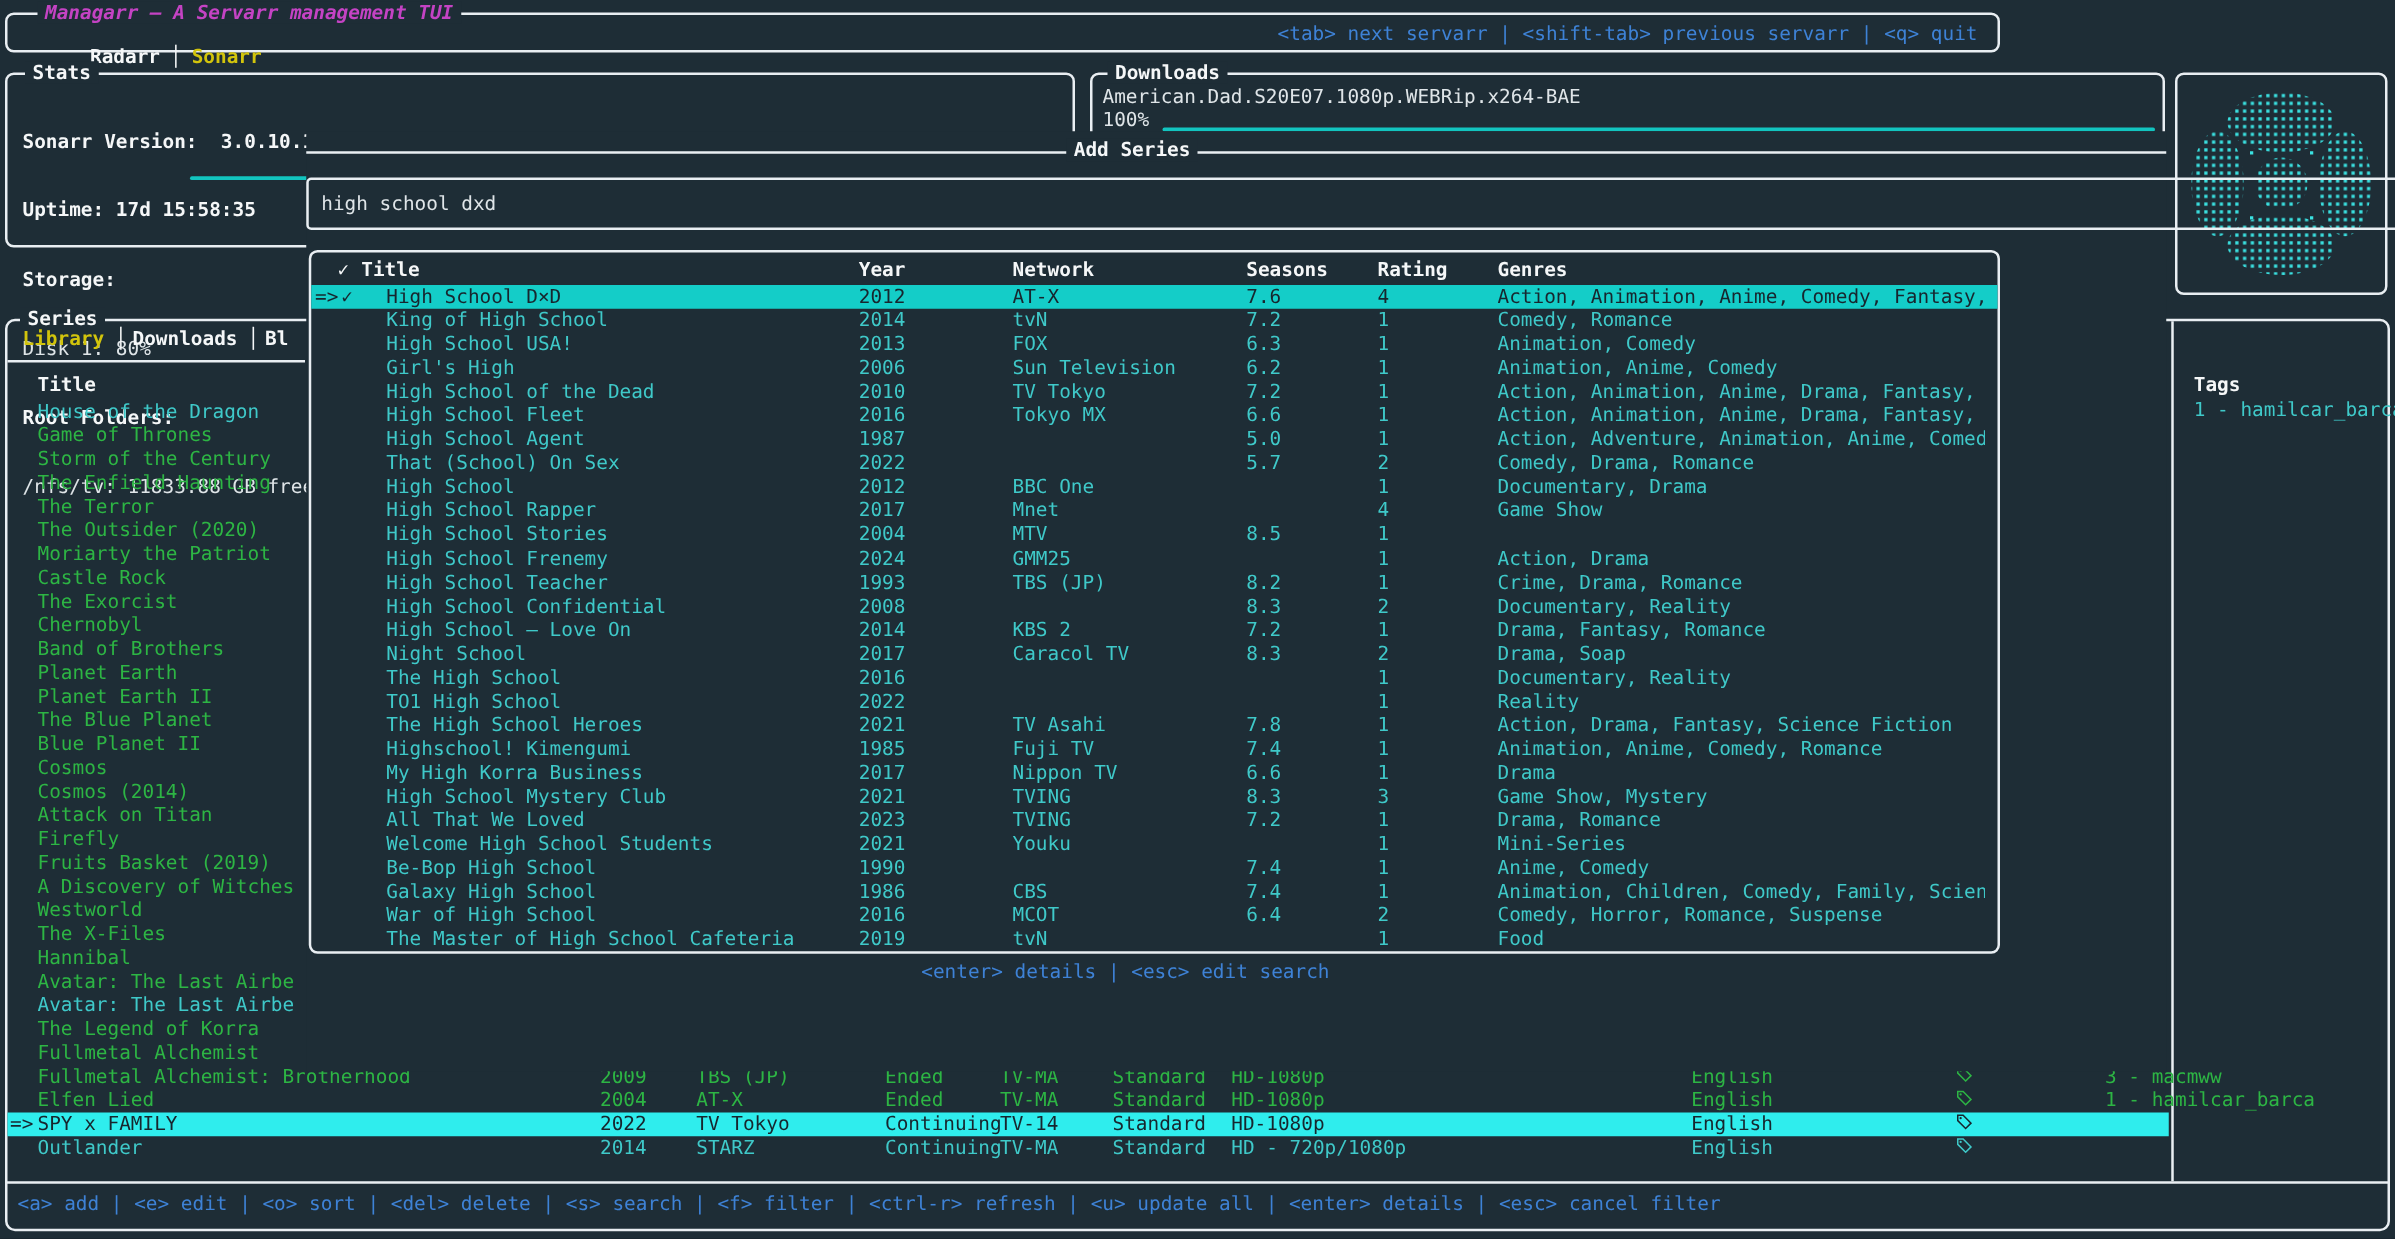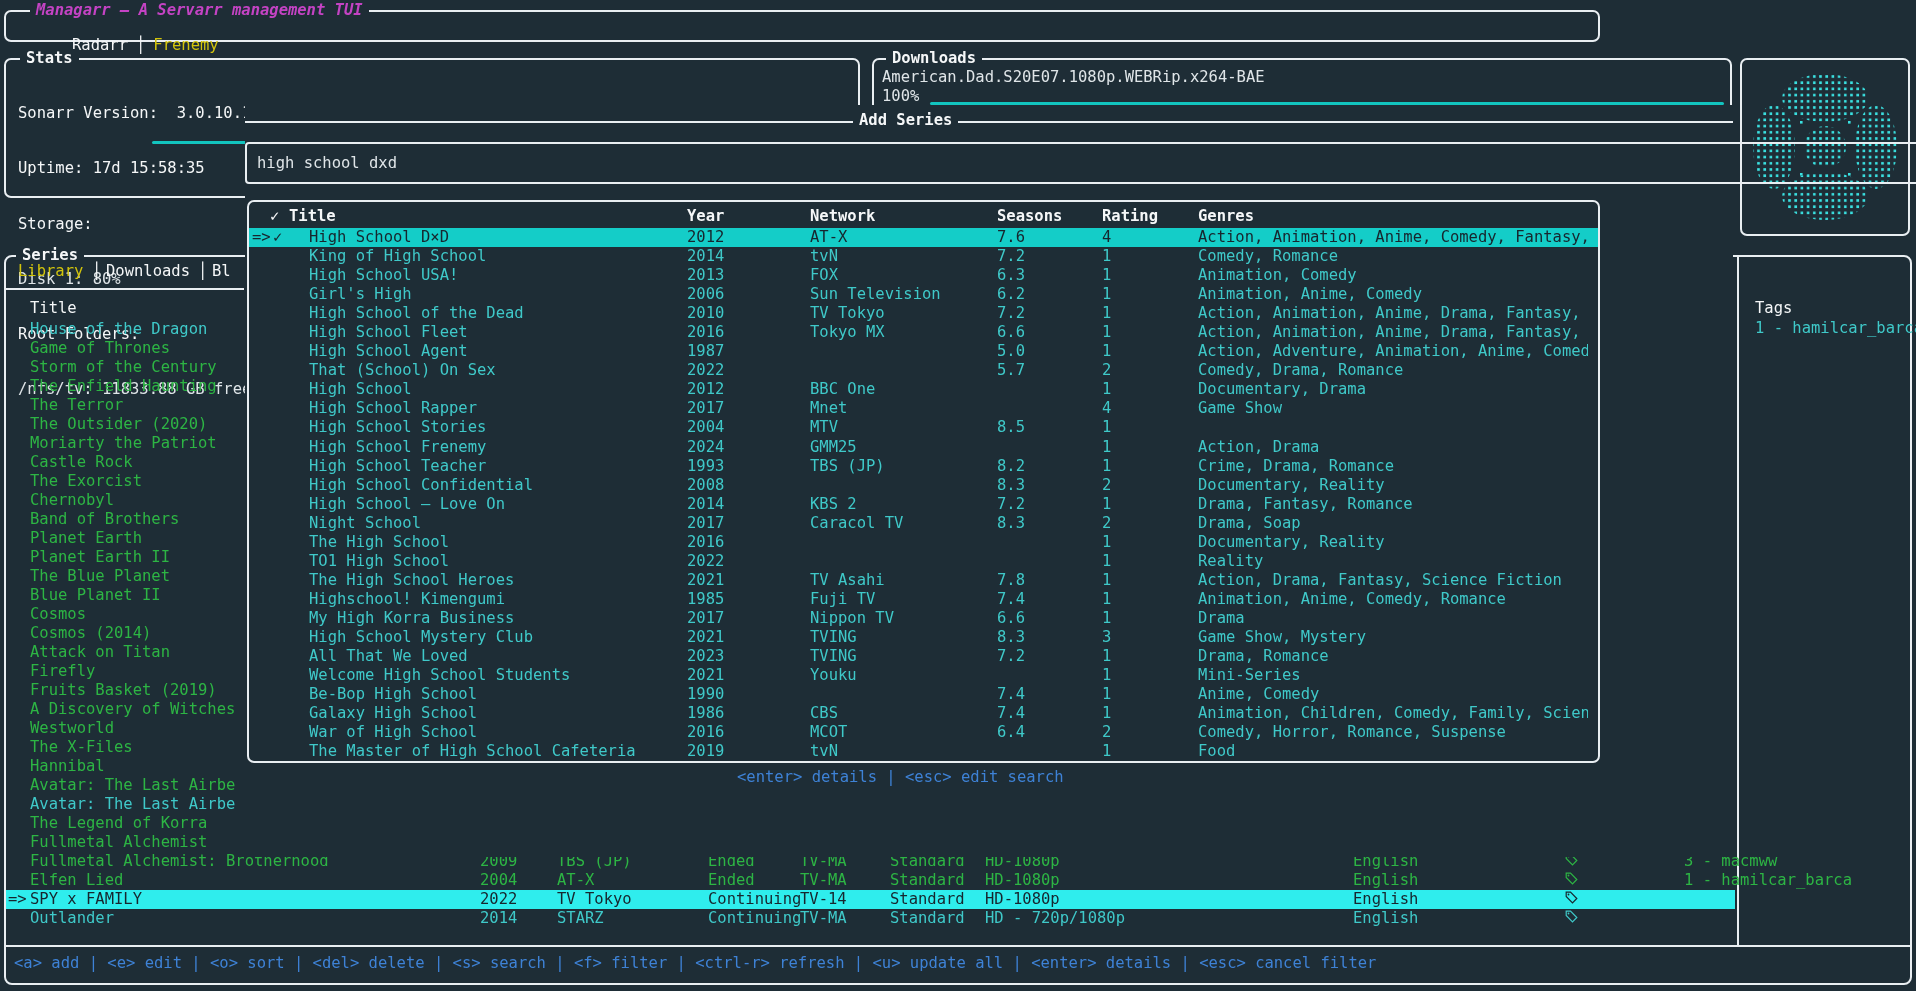--- a/index.html
+++ b/index.html
@@ -58,6 +58,7 @@
     <div class="abs" style="left:10px;top:6px">
       <span class="bold white">Radarr</span><span class="sep">│</span><span class="bold yellow">Frenemy</span>
     </div>
+    <div class="abs blue" style="right:16px;top:6px">&lt;tab&gt; next servarr | &lt;shift-tab&gt; previous servarr | &lt;q&gt; quit</div>
   </div>
 
   <div class="box" style="left:4px;top:58px;width:856px;height:140px">

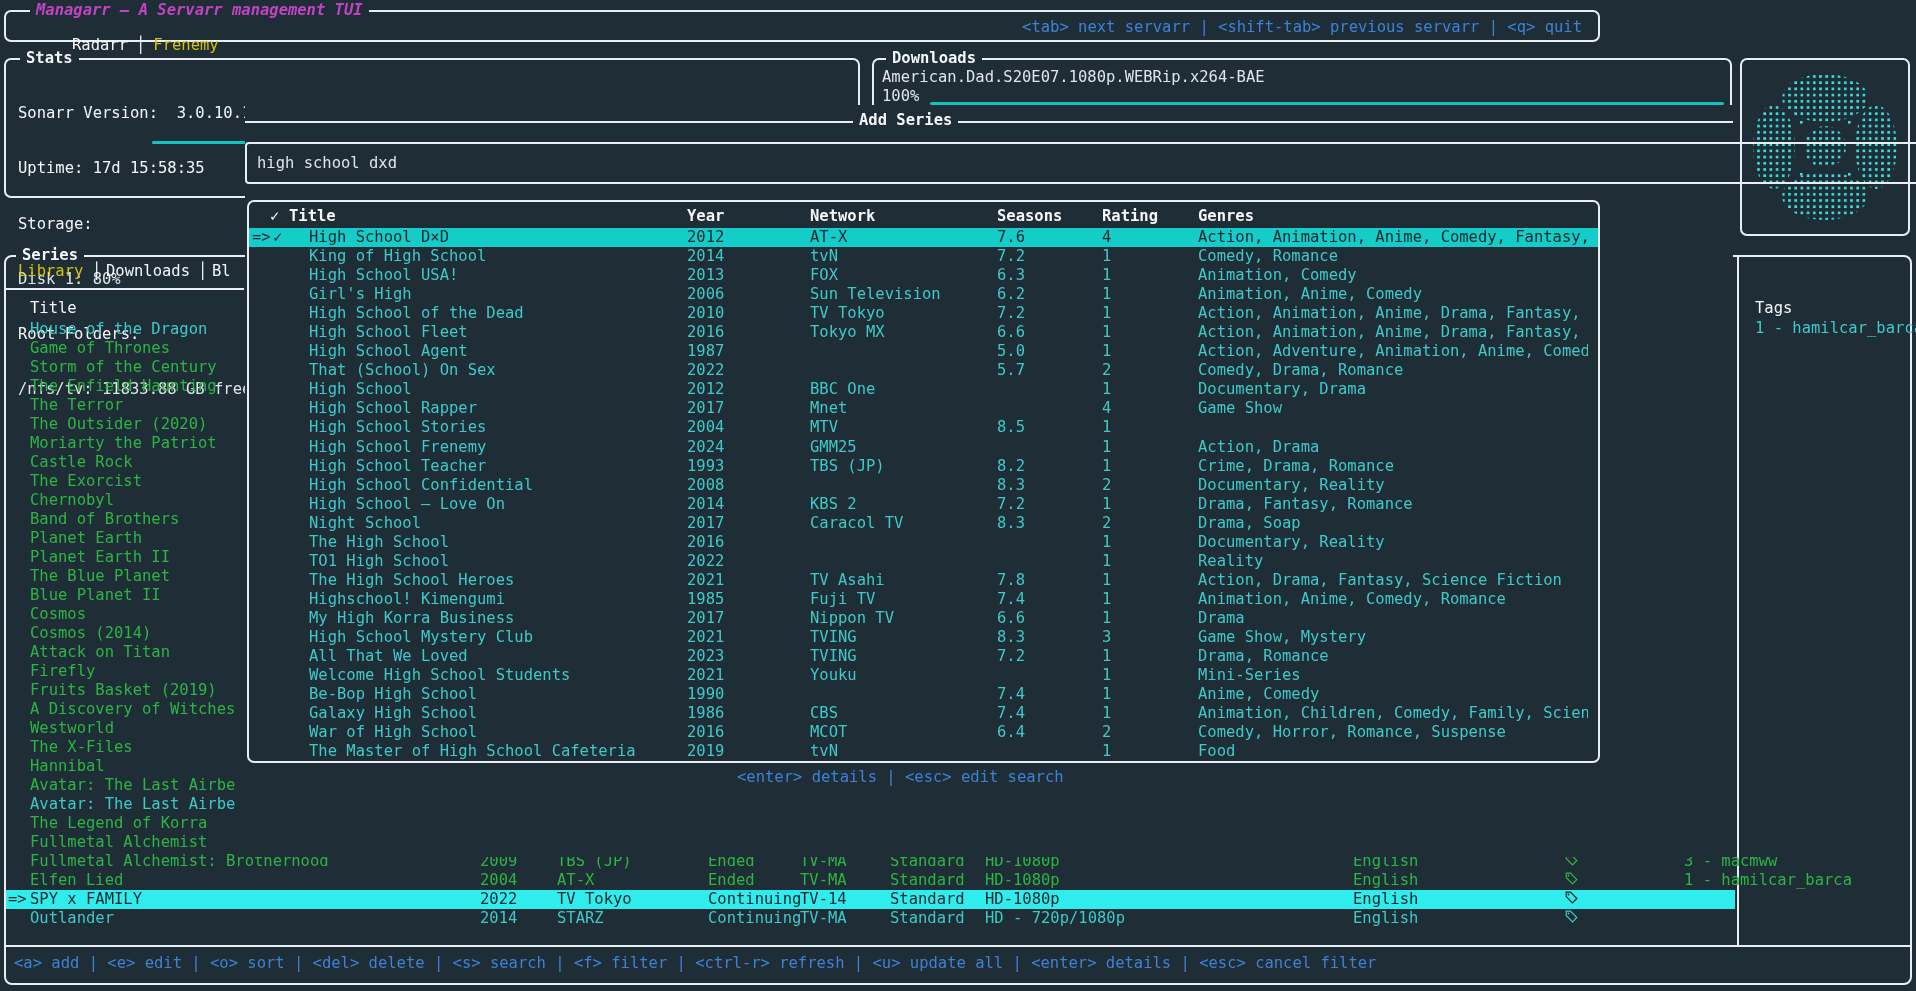--- a/index.html
+++ b/index.html
@@ -13,7 +13,7 @@
   .abs{position:absolute;white-space:pre}
   .box{position:absolute;border:2px solid var(--border);border-radius:7px}
   .btitle{position:absolute;top:-11px;background:var(--bg);padding:0 6px;font-weight:700;color:var(--white);white-space:pre}
-  .bold{font-weight:400}
+  .bold{font-weight:700}
   .white{color:var(--white)} .yellow{color:var(--yellow)} .magenta{color:var(--magenta)}
   .blue{color:var(--blue)} .cyan{color:var(--cyan)}
   .italic{font-style:italic}

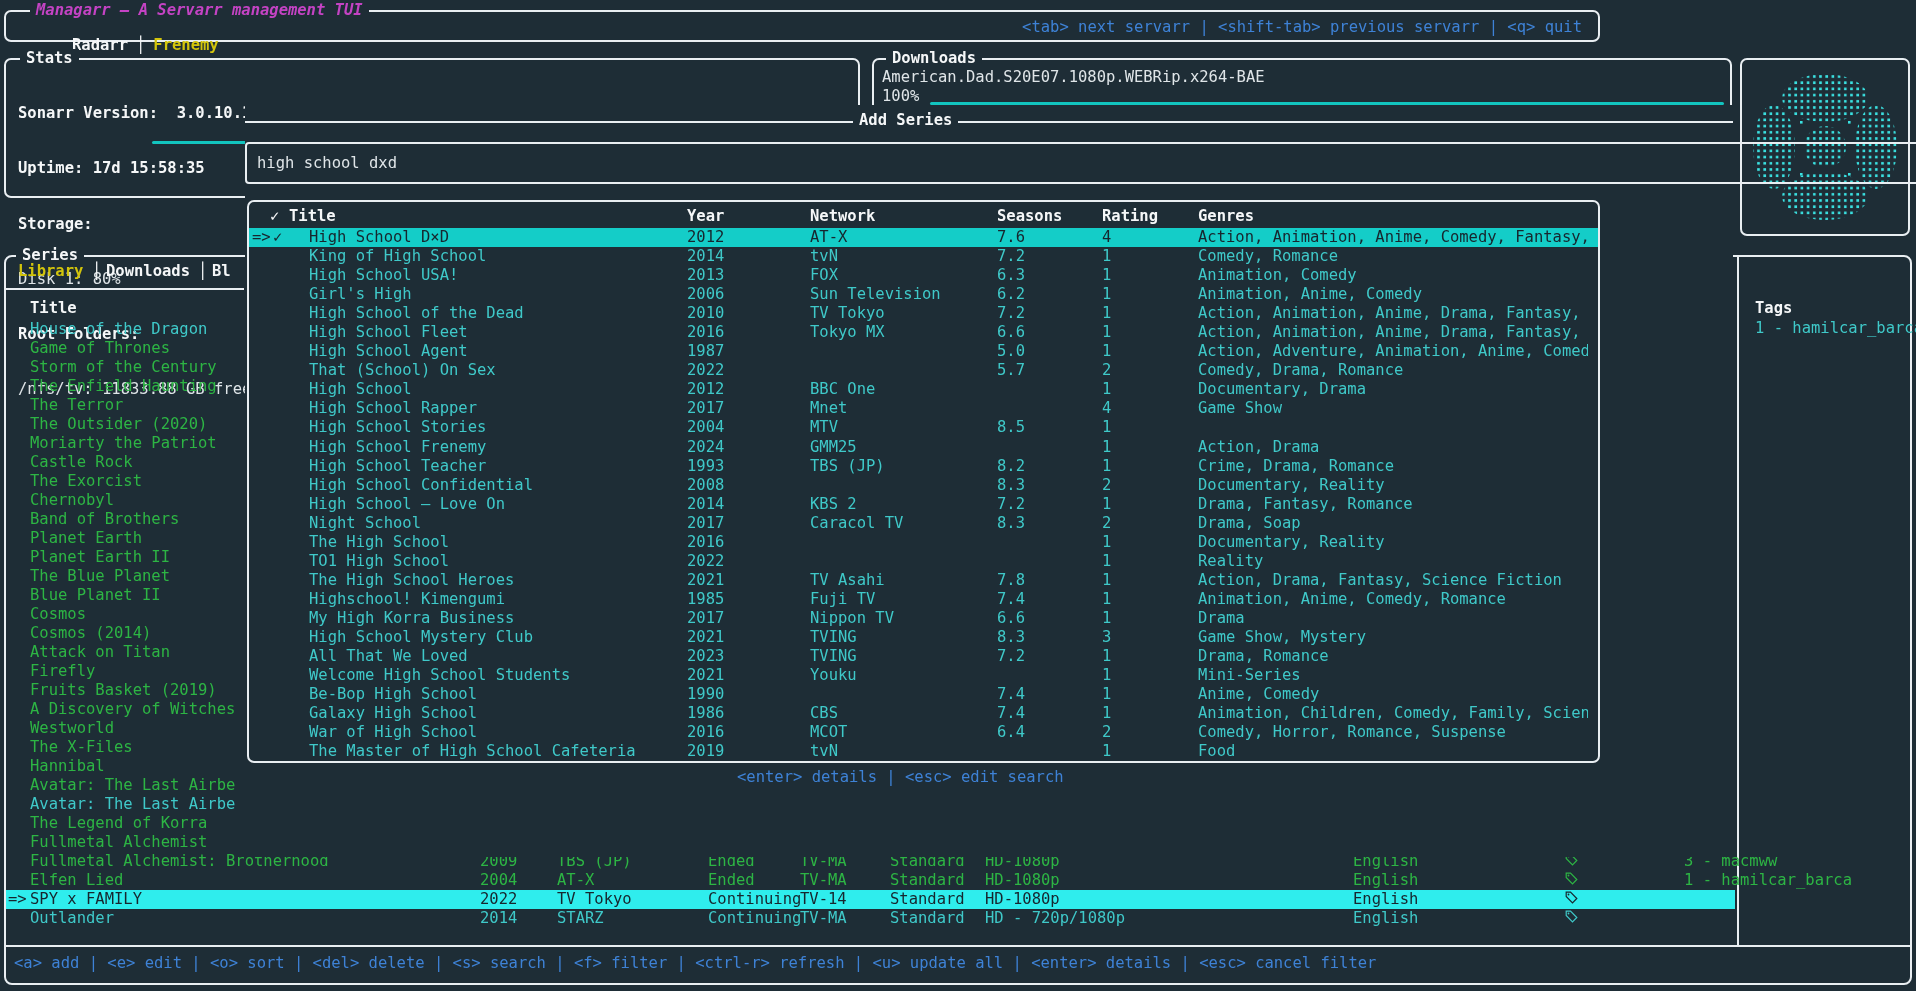--- a/index.html
+++ b/index.html
@@ -56,7 +56,7 @@
   <div class="box" style="left:4px;top:10px;width:1596px;height:32px">
     <span class="btitle magenta italic" style="left:24px">Managarr — A Servarr management TUI</span>
     <div class="abs" style="left:10px;top:6px">
-      <span class="bold white">Radarr</span><span class="sep">│</span><span class="bold yellow">Frenemy</span>
+      <span class="bold white">Radarr</span><span class="sep">│</span><span class="bold yellow">Sonarr</span>
     </div>
     <div class="abs blue" style="right:16px;top:6px">&lt;tab&gt; next servarr | &lt;shift-tab&gt; previous servarr | &lt;q&gt; quit</div>
   </div>

